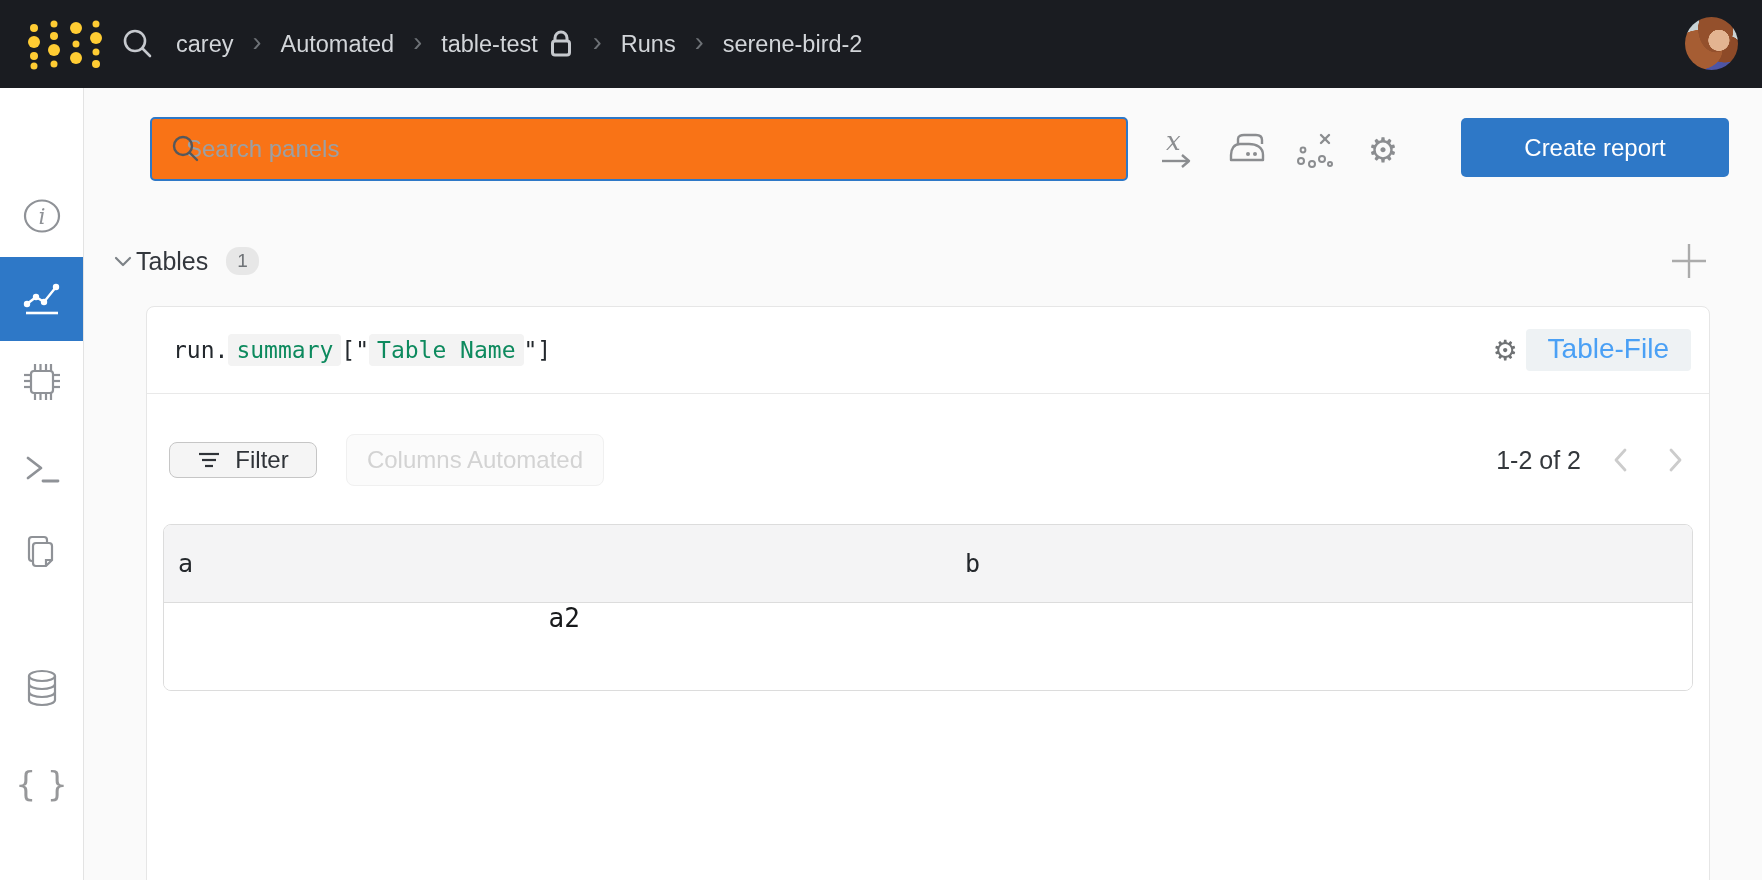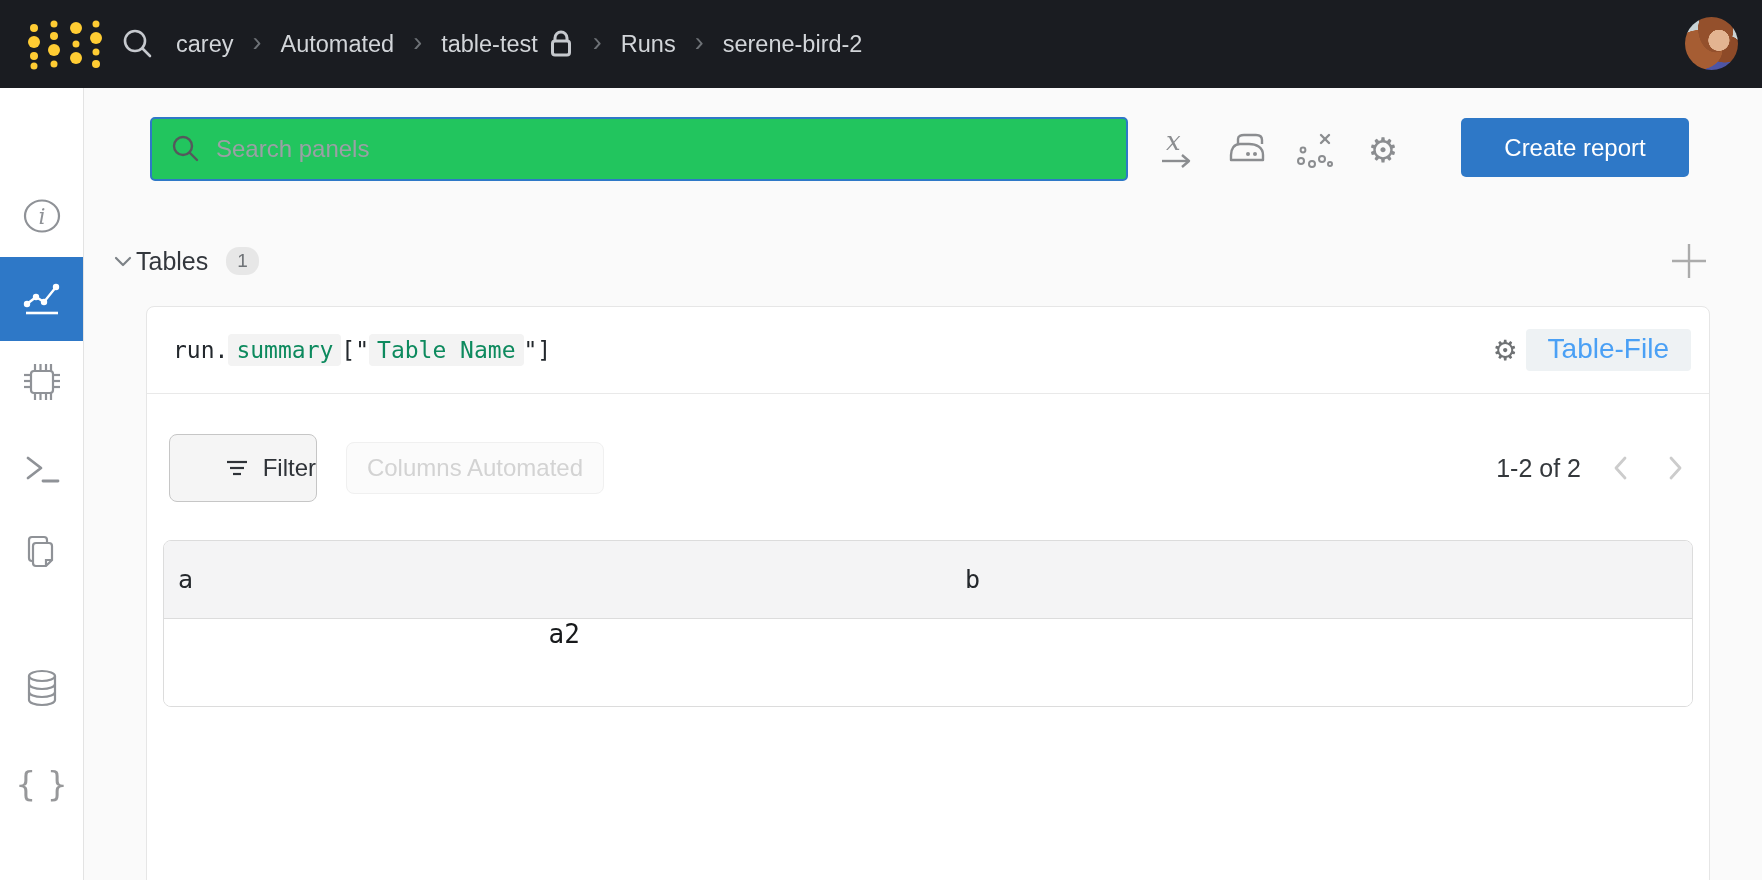--- a/index.html
+++ b/index.html
@@ -37,8 +37,8 @@
 
   .search-wrap { position:absolute; left:66px; top:29px; width:978px; height:64px; }
   .search-wrap svg { position:absolute; left:20px; top:16px; }
-  .search-input { width:100%; height:100%; border:2px solid #2e78c7; border-radius:5px; background:#22c55e;
-                  font-size:24px; color:#33373d; padding-left:64px; outline:none;
+  .search-input { width:100%; height:100%; border:2px solid #2e78c7; border-radius:5px; background:#f97316;
+                  font-size:24px; color:#33373d; padding-left:34px; outline:none;
                   font-family:"Liberation Sans", sans-serif; }
   .search-input::placeholder { color:#9ba0a5; }
 

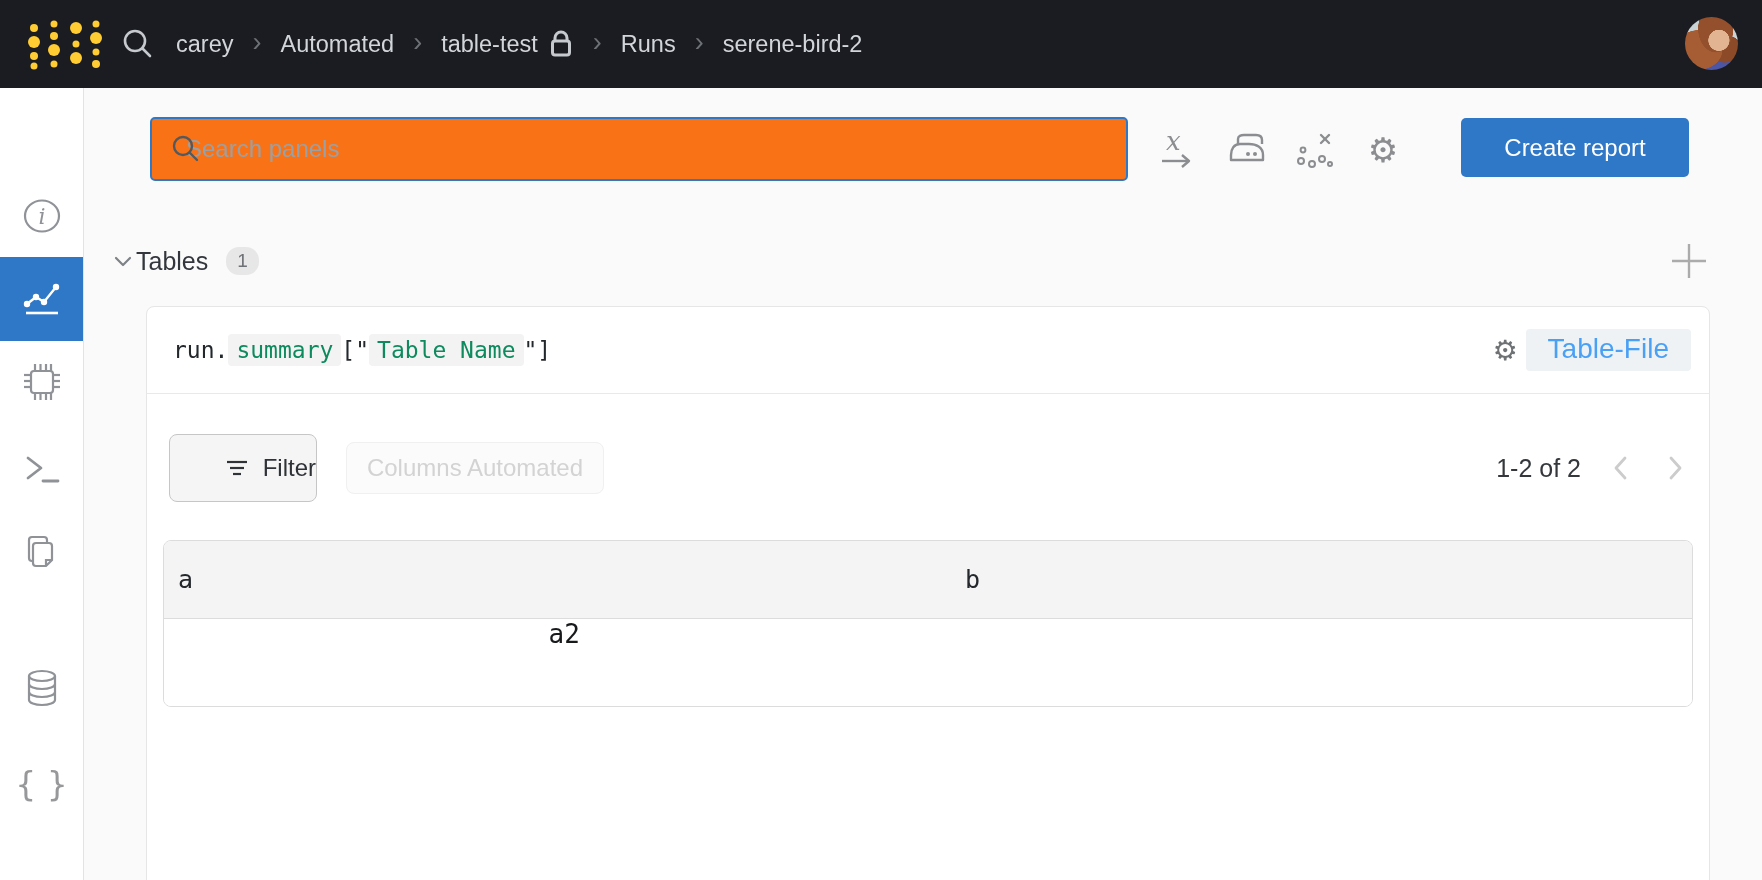--- a/index.html
+++ b/index.html
@@ -46,7 +46,7 @@
                justify-content:center; cursor:pointer; color:#8b8d90; }
   .gear-glyph::before { content:"\2699"; font-size:34px; color:#8b8d90; font-family:"DejaVu Sans", sans-serif; }
 
-  .create-report { position:absolute; left:1377px; top:30px; width:228px; height:59px; background:#2e78c7;
+  .create-report { position:absolute; left:1377px; top:30px; width:268px; height:59px; background:#2e78c7;
                    border:none; border-radius:5px; color:#fff; font-size:24px; cursor:pointer;
                    font-family:"Liberation Sans", sans-serif; }
 

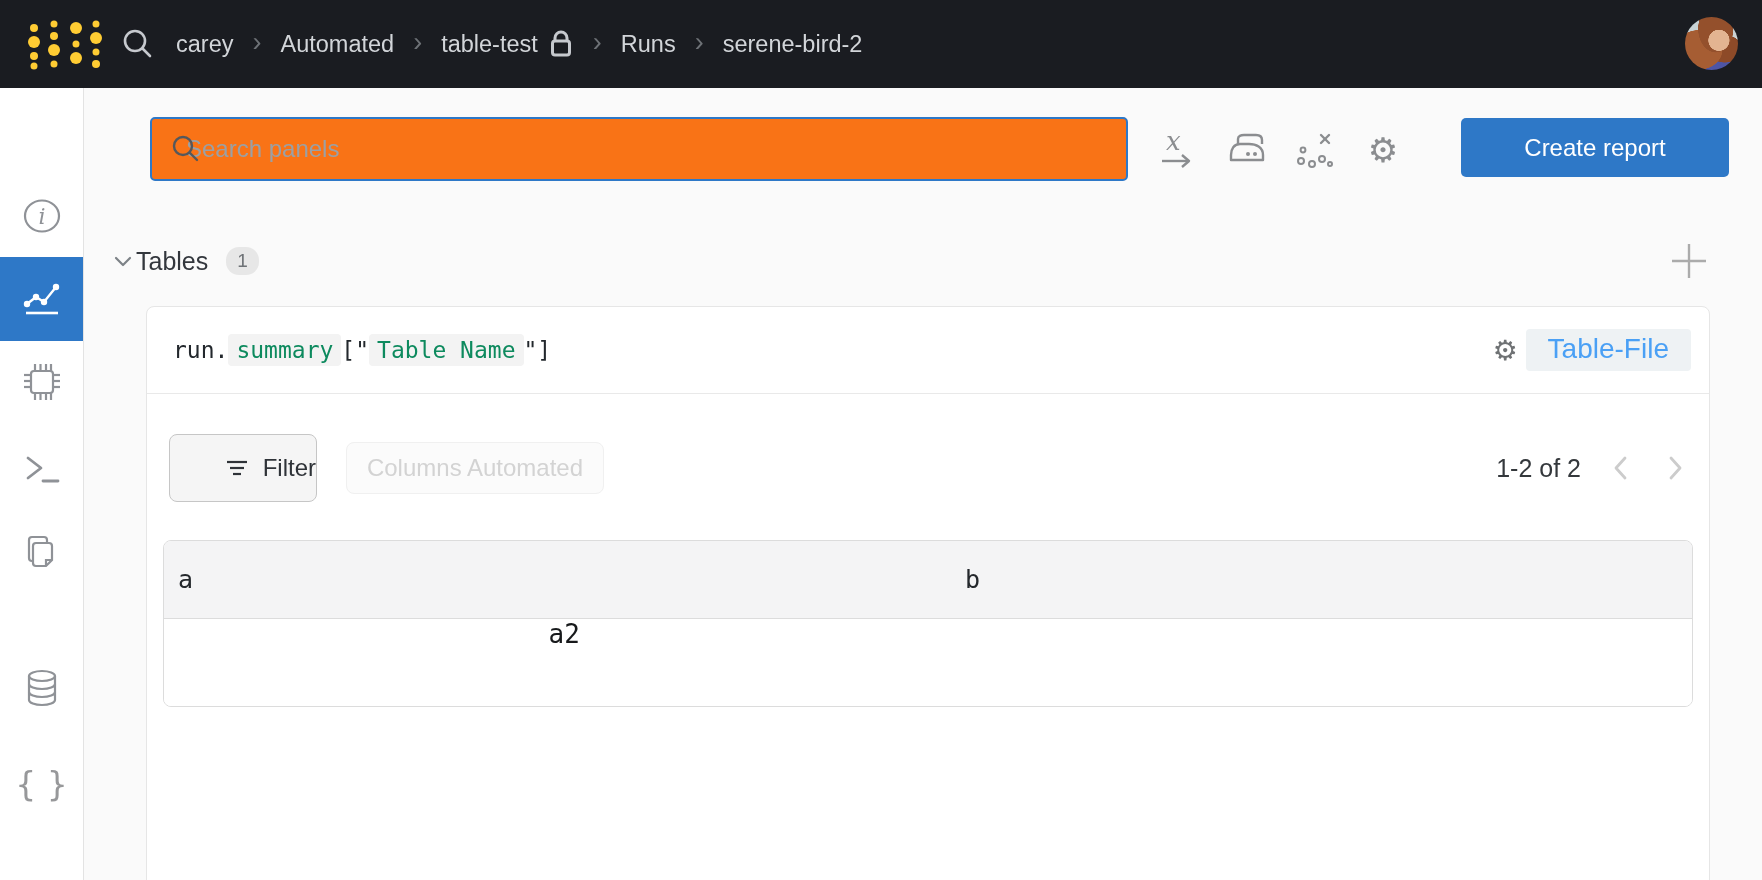--- a/index.html
+++ b/index.html
@@ -71,7 +71,7 @@
   .type-chip { background:#eef2f4; color:#4aa0f5; font-size:28px; padding:4px 22px 6px; border-radius:4px;text-align:right; }
 
   .filter-row { margin:40px 16px 0 22px; display:flex; align-items:center; justify-content:space-between; }
-  .btn-filter { display:flex; align-items:center; justify-content:flex-end; gap:14px; width:148px; height:68px;
+  .btn-filter { display:flex; align-items:center; justify-content:center; gap:14px; width:148px; height:36px;
                 background:#f5f5f5; border:1px solid #c6c6c6; border-radius:8px; font-size:24px; color:#2f3338;
                 cursor:pointer; font-family:"Liberation Sans", sans-serif; }
   .btn-columns { margin-left:29px; width:258px; height:52px; background:#fbfbfb; border:1px solid #f0f0f0;

